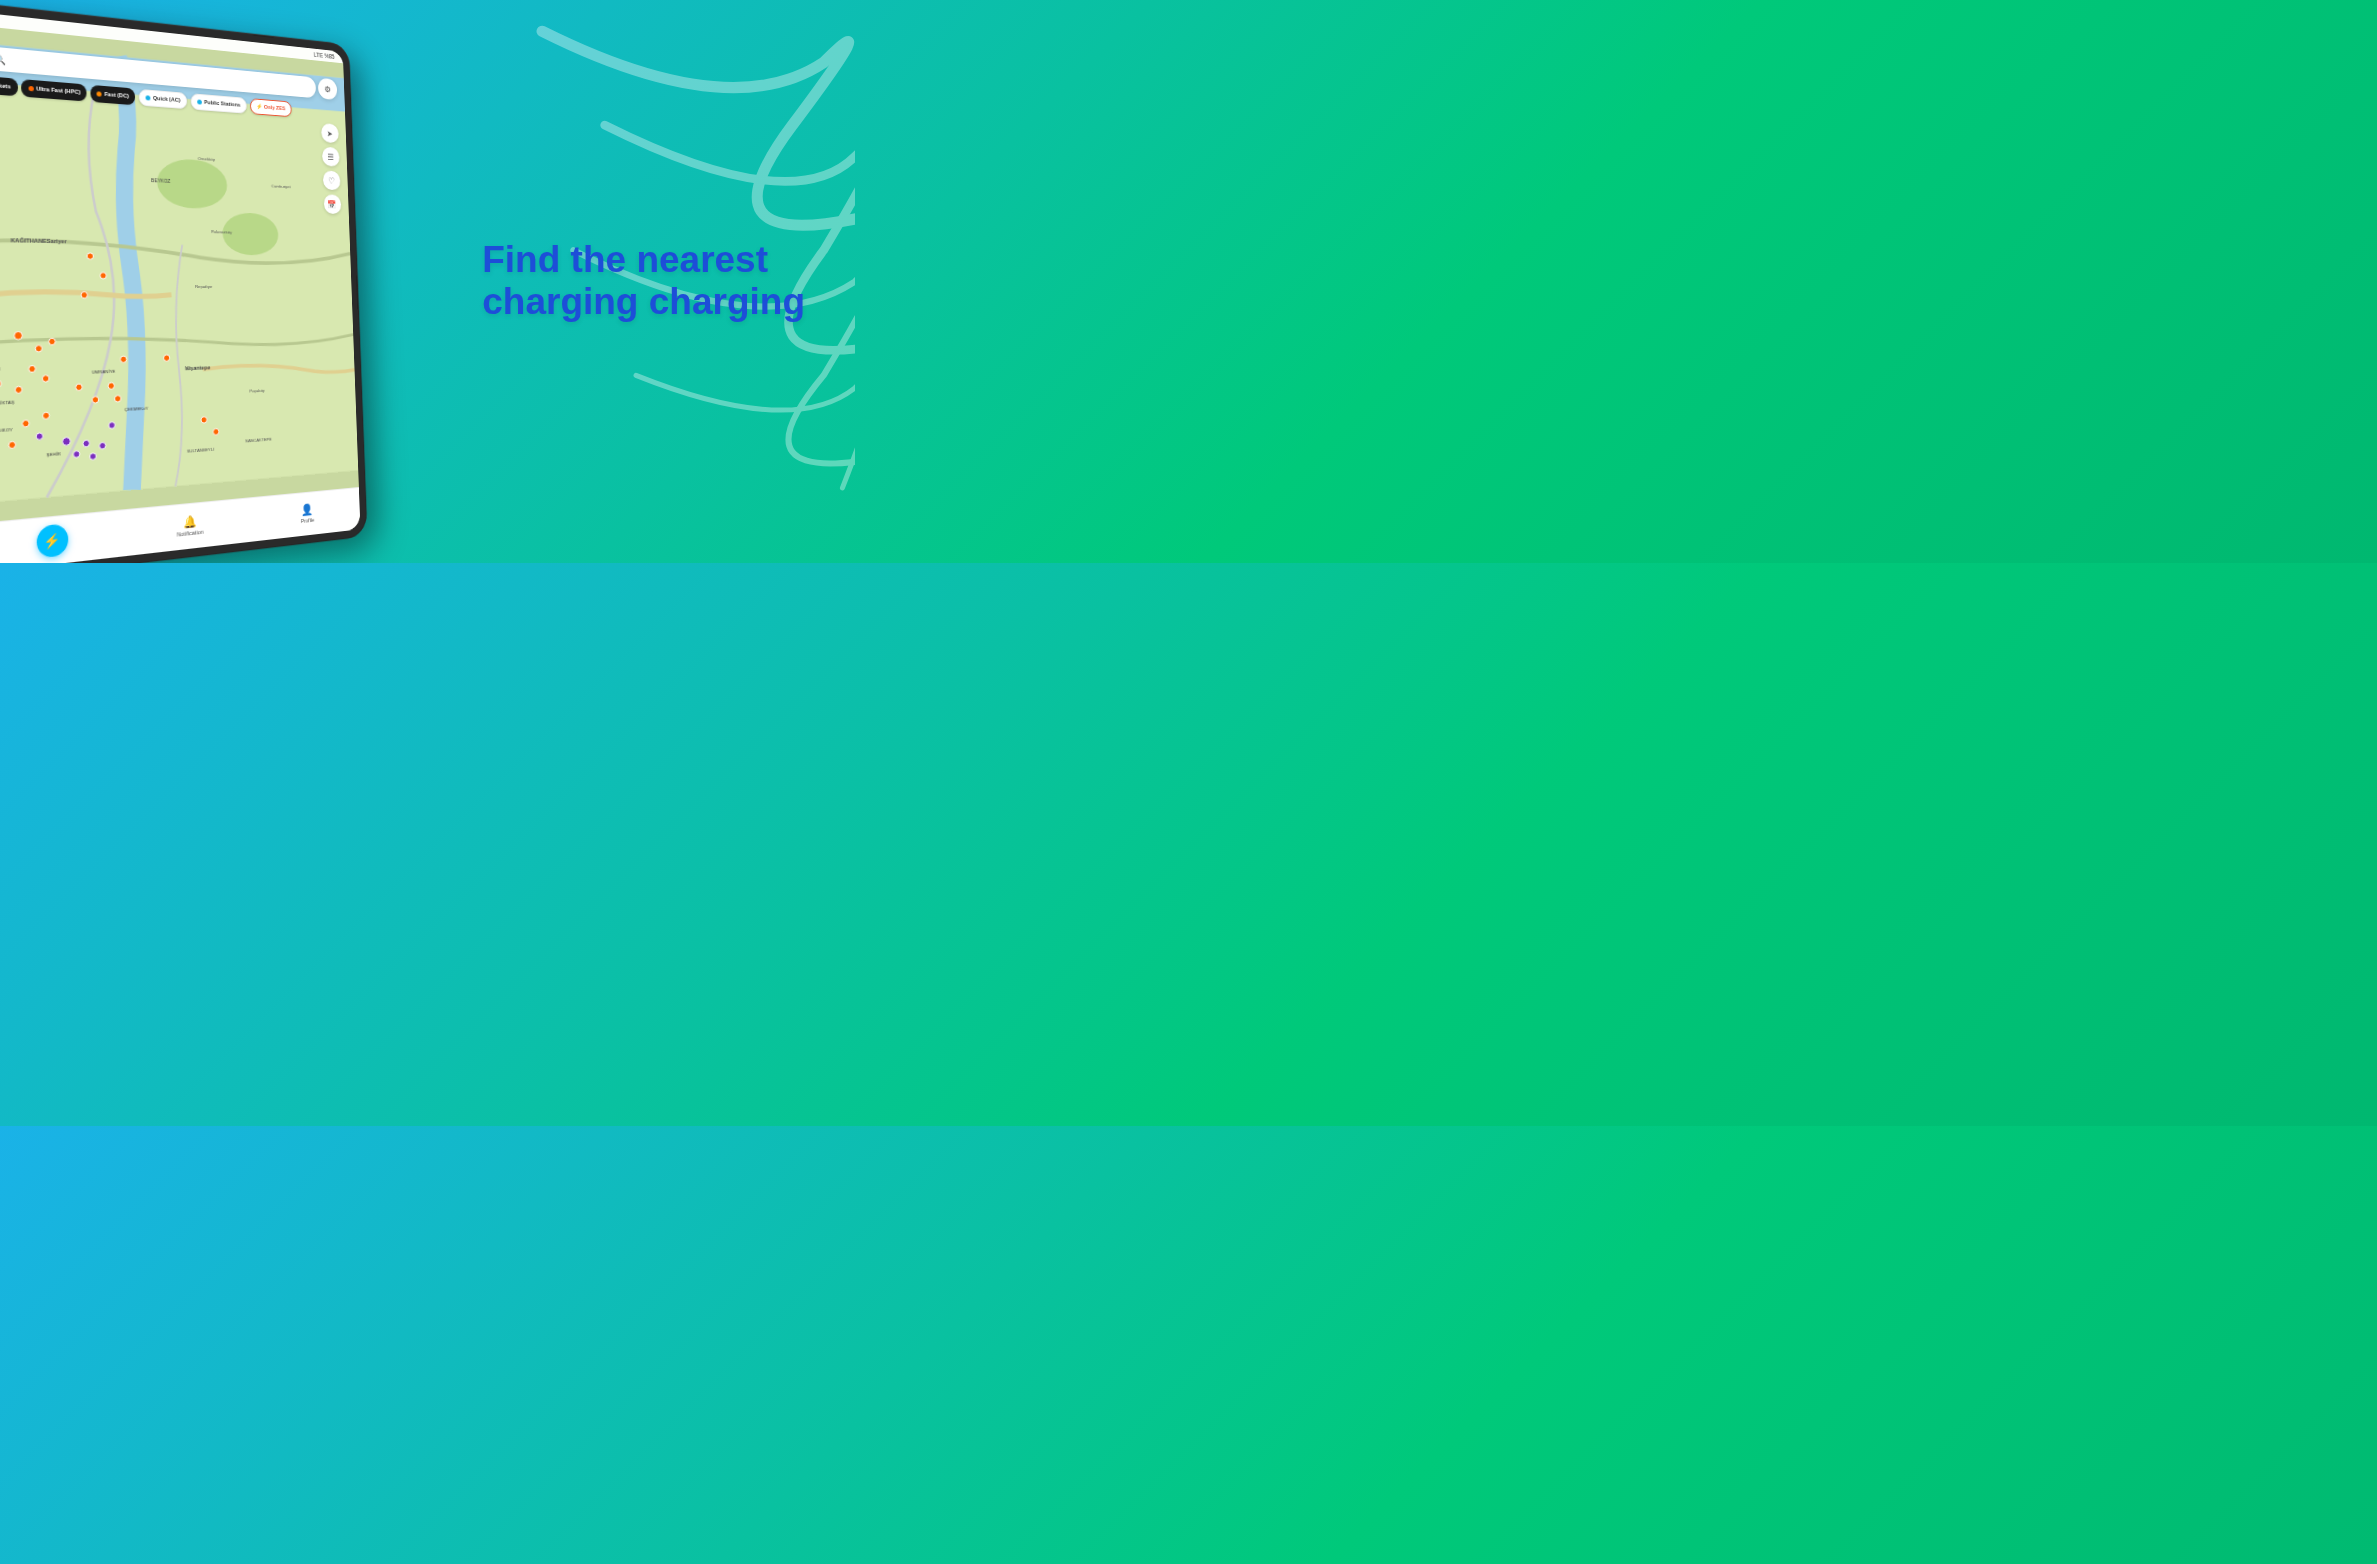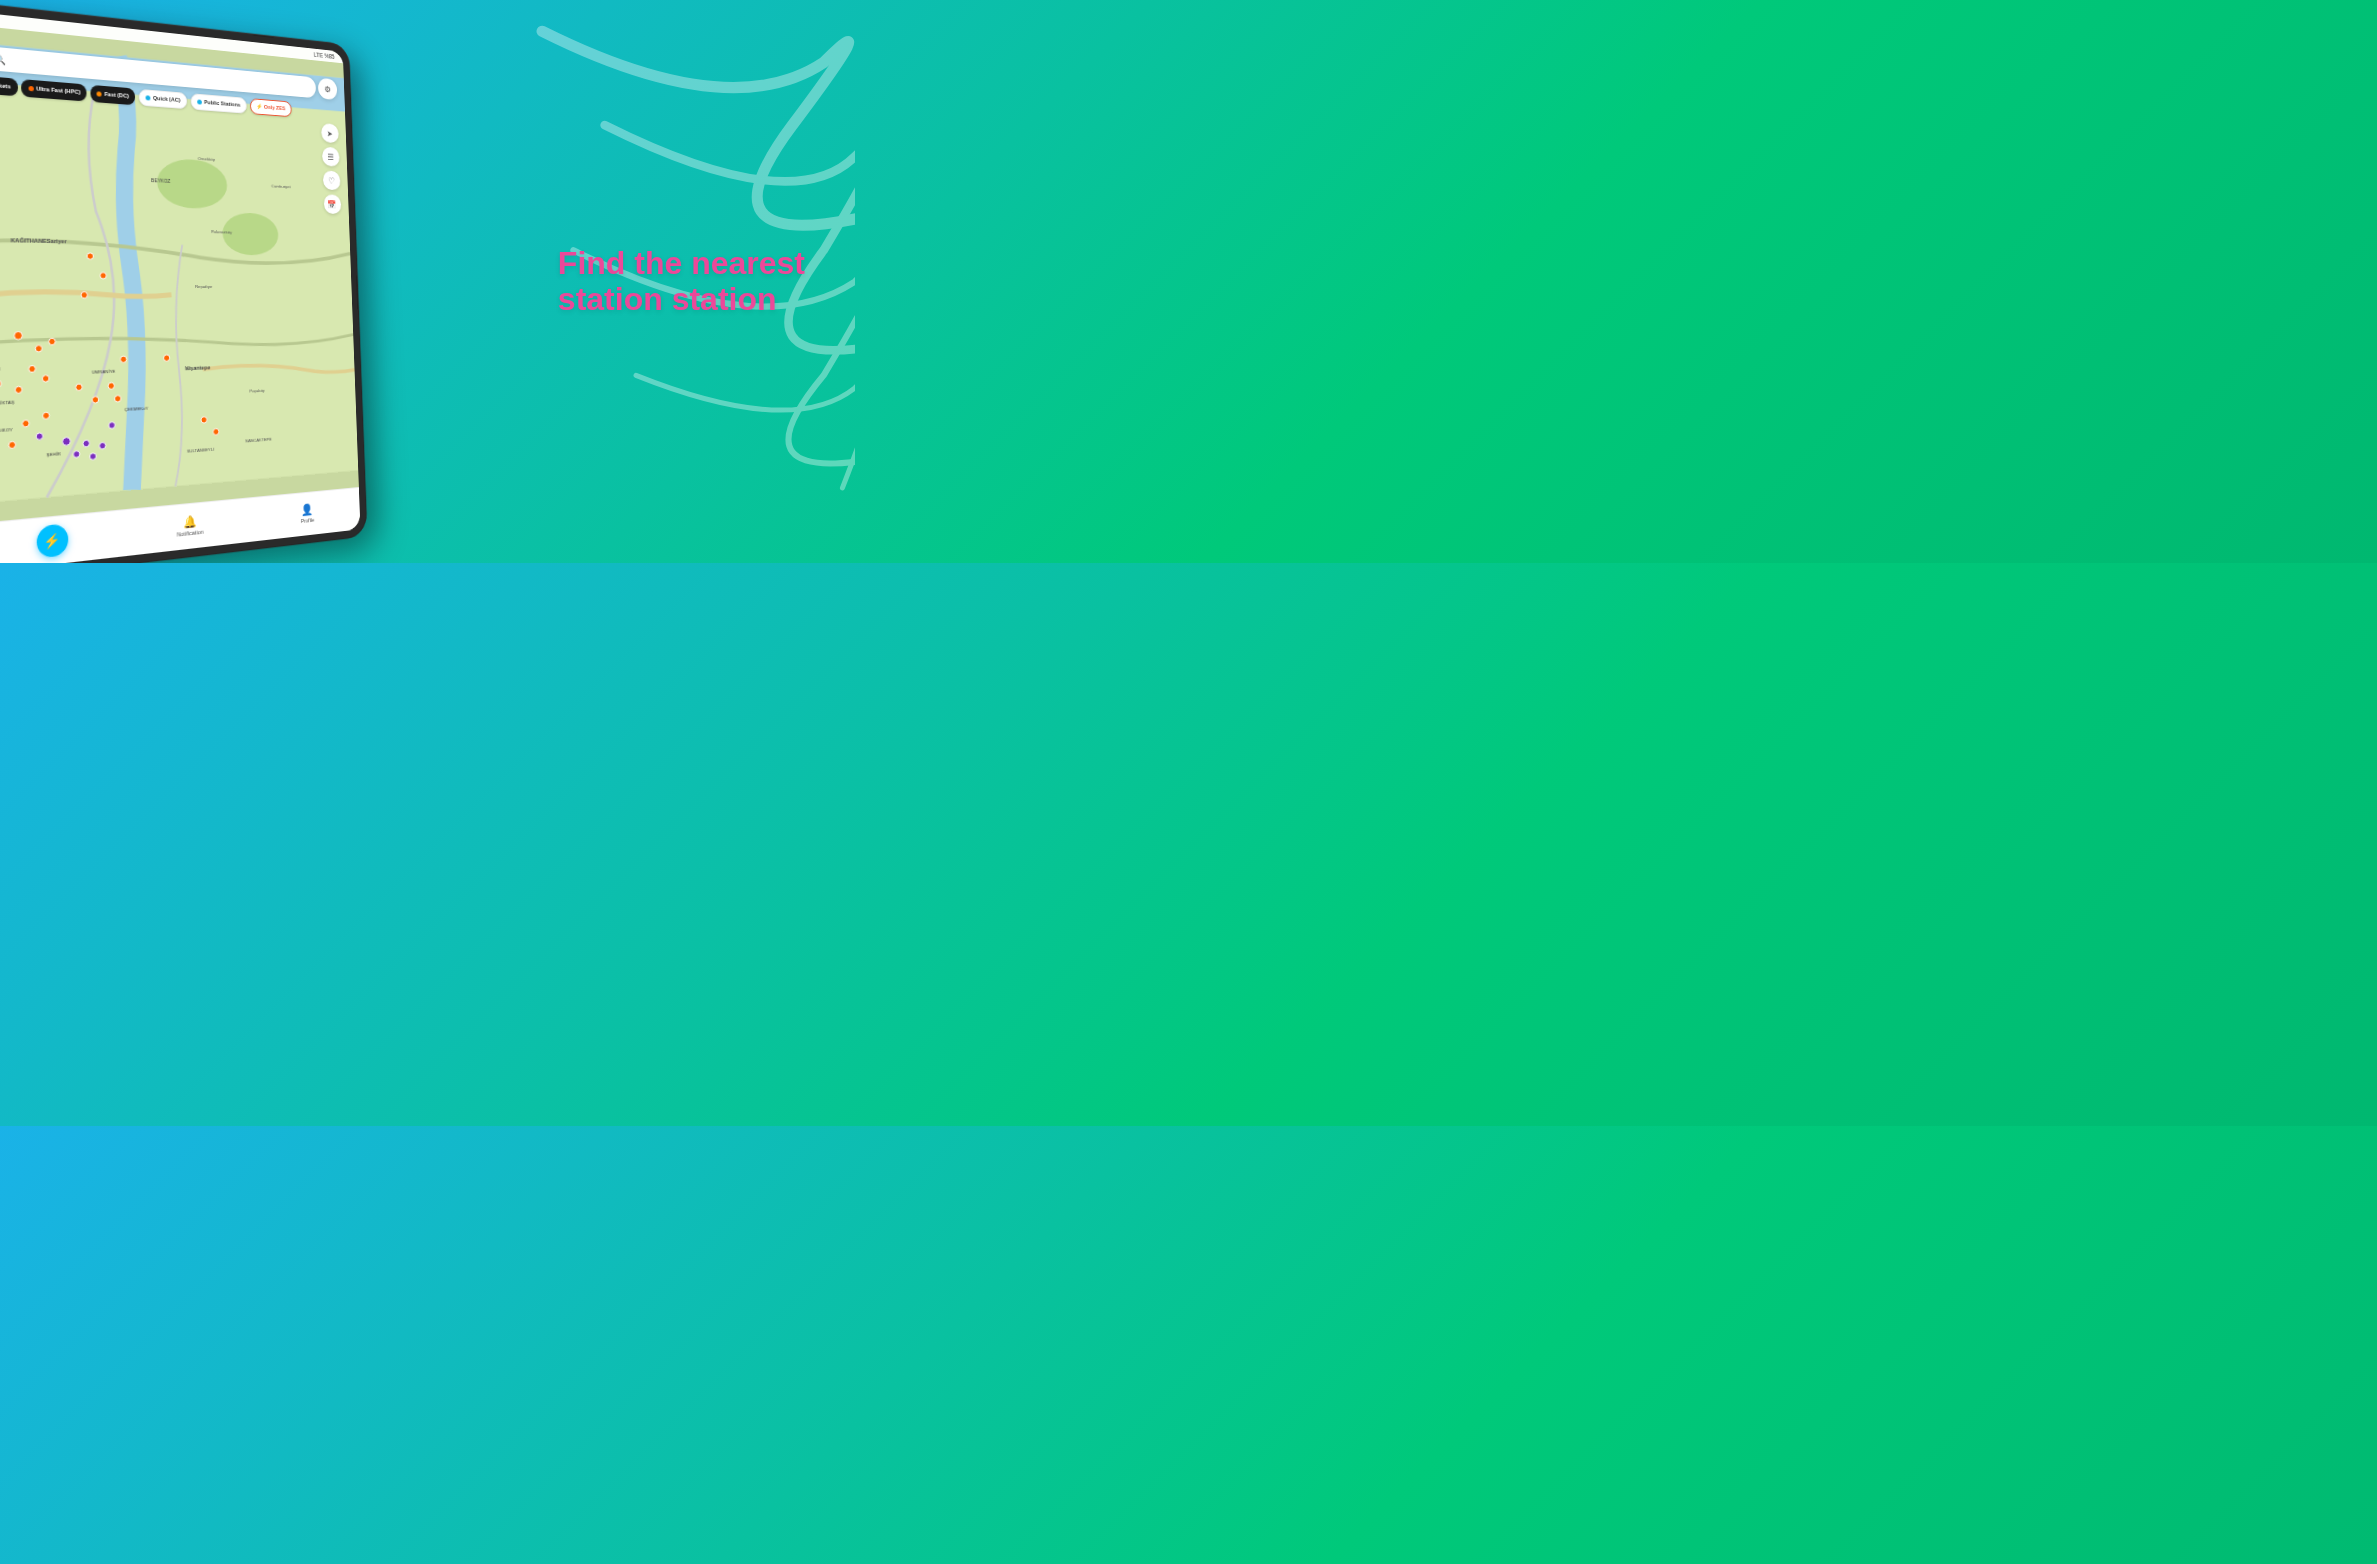--- a/index.html
+++ b/index.html
@@ -262,9 +262,9 @@
       right: 50px;
       top: 50%;
       transform: translateY(-50%);
-      color: #ec4899;
+      color: #1d4ed8;
       font-weight: 800;
-      font-size: 32px;
+      font-size: 37px;
       line-height: 1.15;
       max-width: 375px;
       text-shadow: 0 1.3px 5px rgba(0,0,0,0.1);

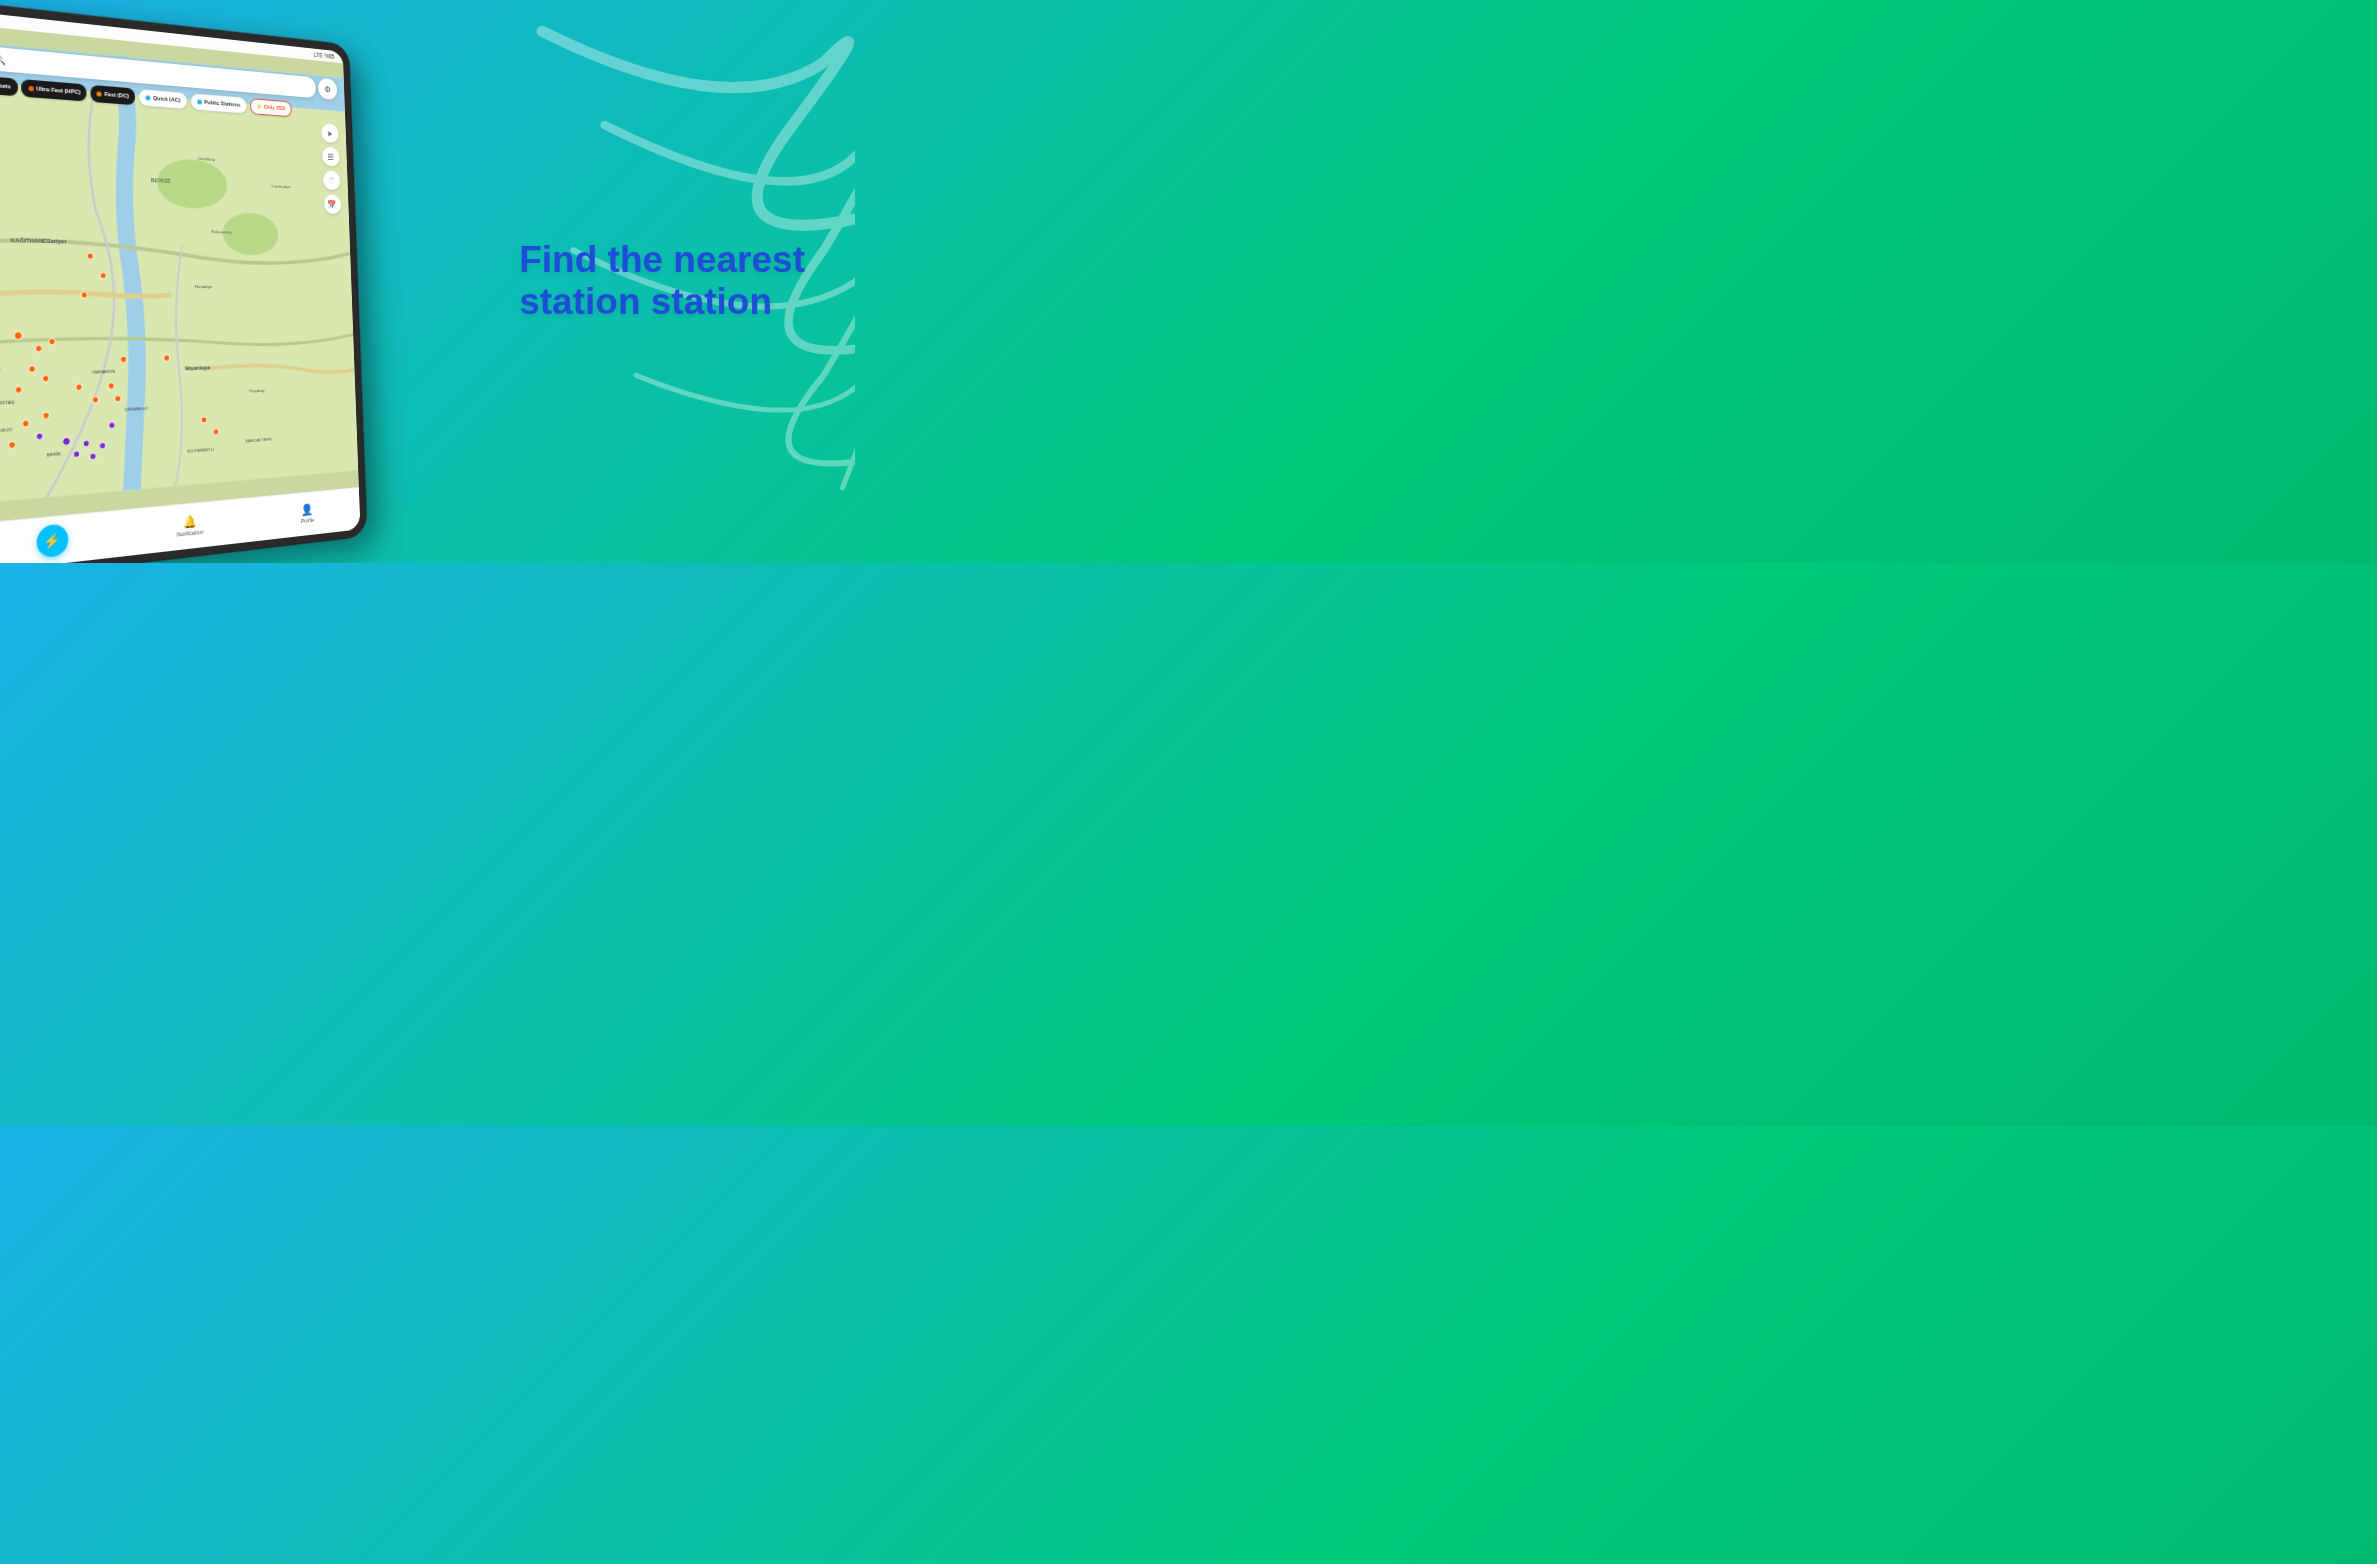--- a/index.html
+++ b/index.html
@@ -292,7 +292,7 @@
 
 <div class="text-panel">
   <div>Find the nearest</div>
-  <div>station station</div>
+  <div>charging charging</div>
 </div>
 
 <div class="tablet-wrapper">

